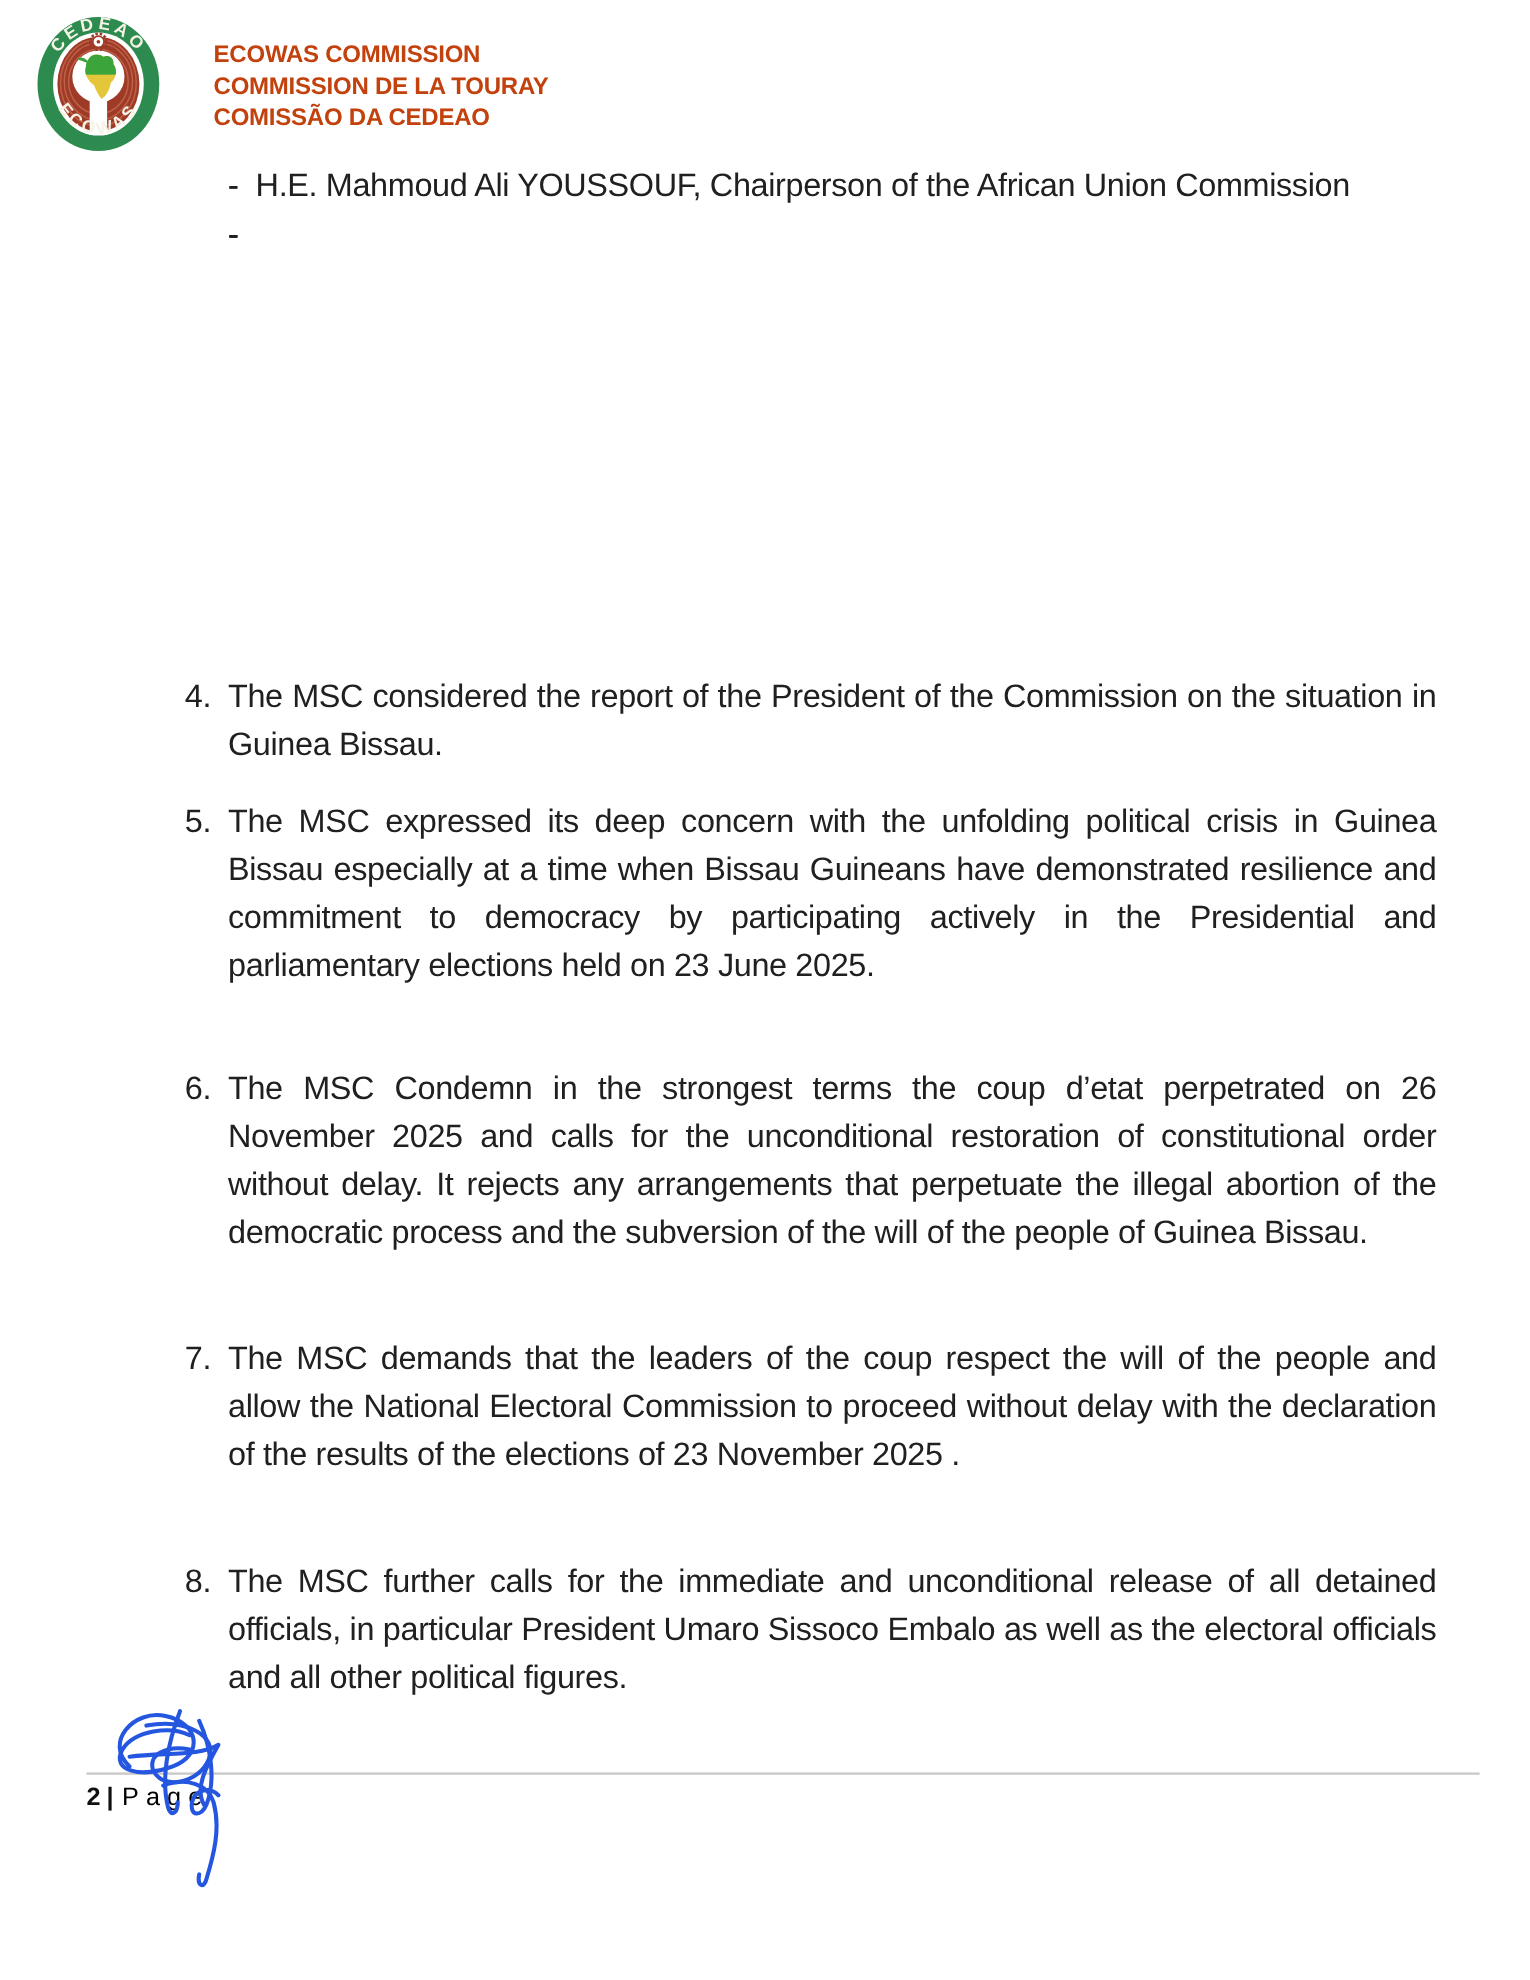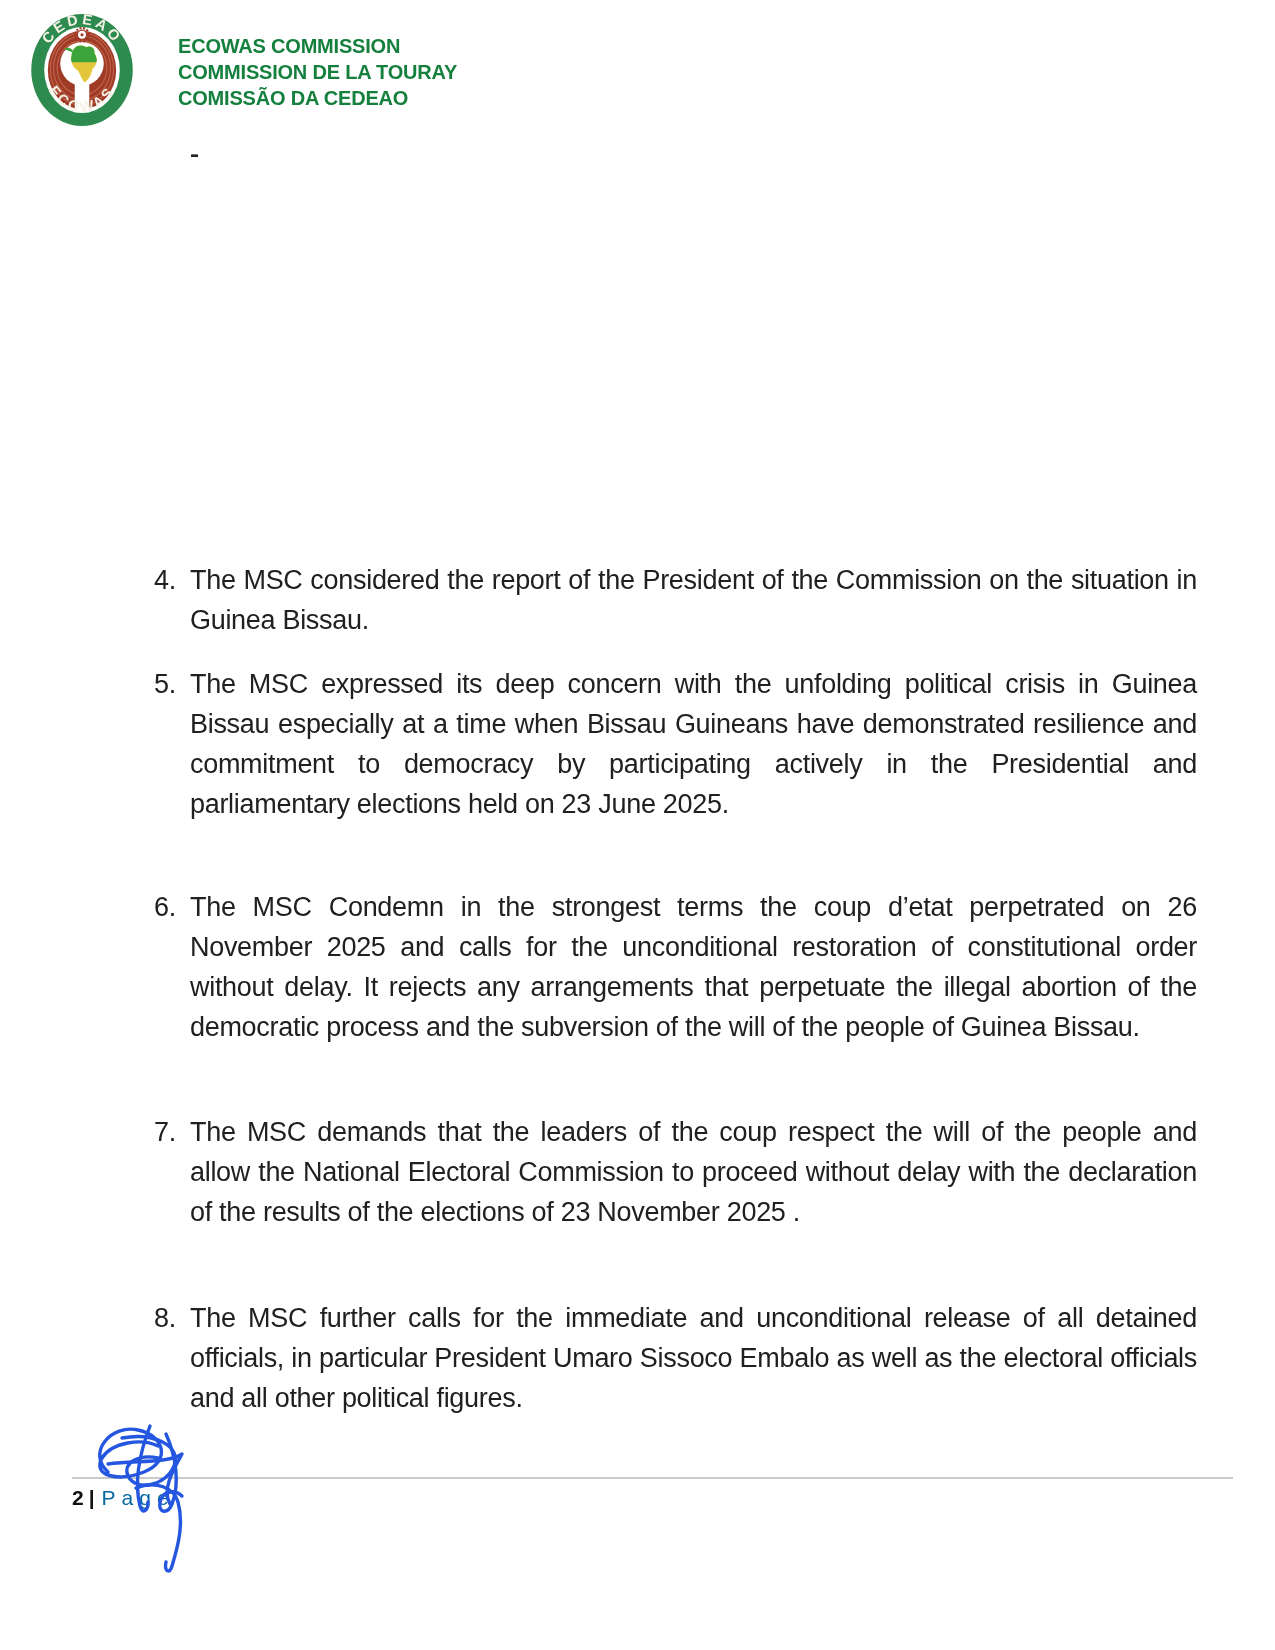--- a/index.html
+++ b/index.html
@@ -17,7 +17,7 @@
   .org-names{
     position:absolute;left:178px;top:33px;
     font-weight:bold;font-size:20px;line-height:26px;
-    letter-spacing:-0.2px;color:#15803d;
+    letter-spacing:-0.2px;color:#c2410c;
   }
   
   .attendees{

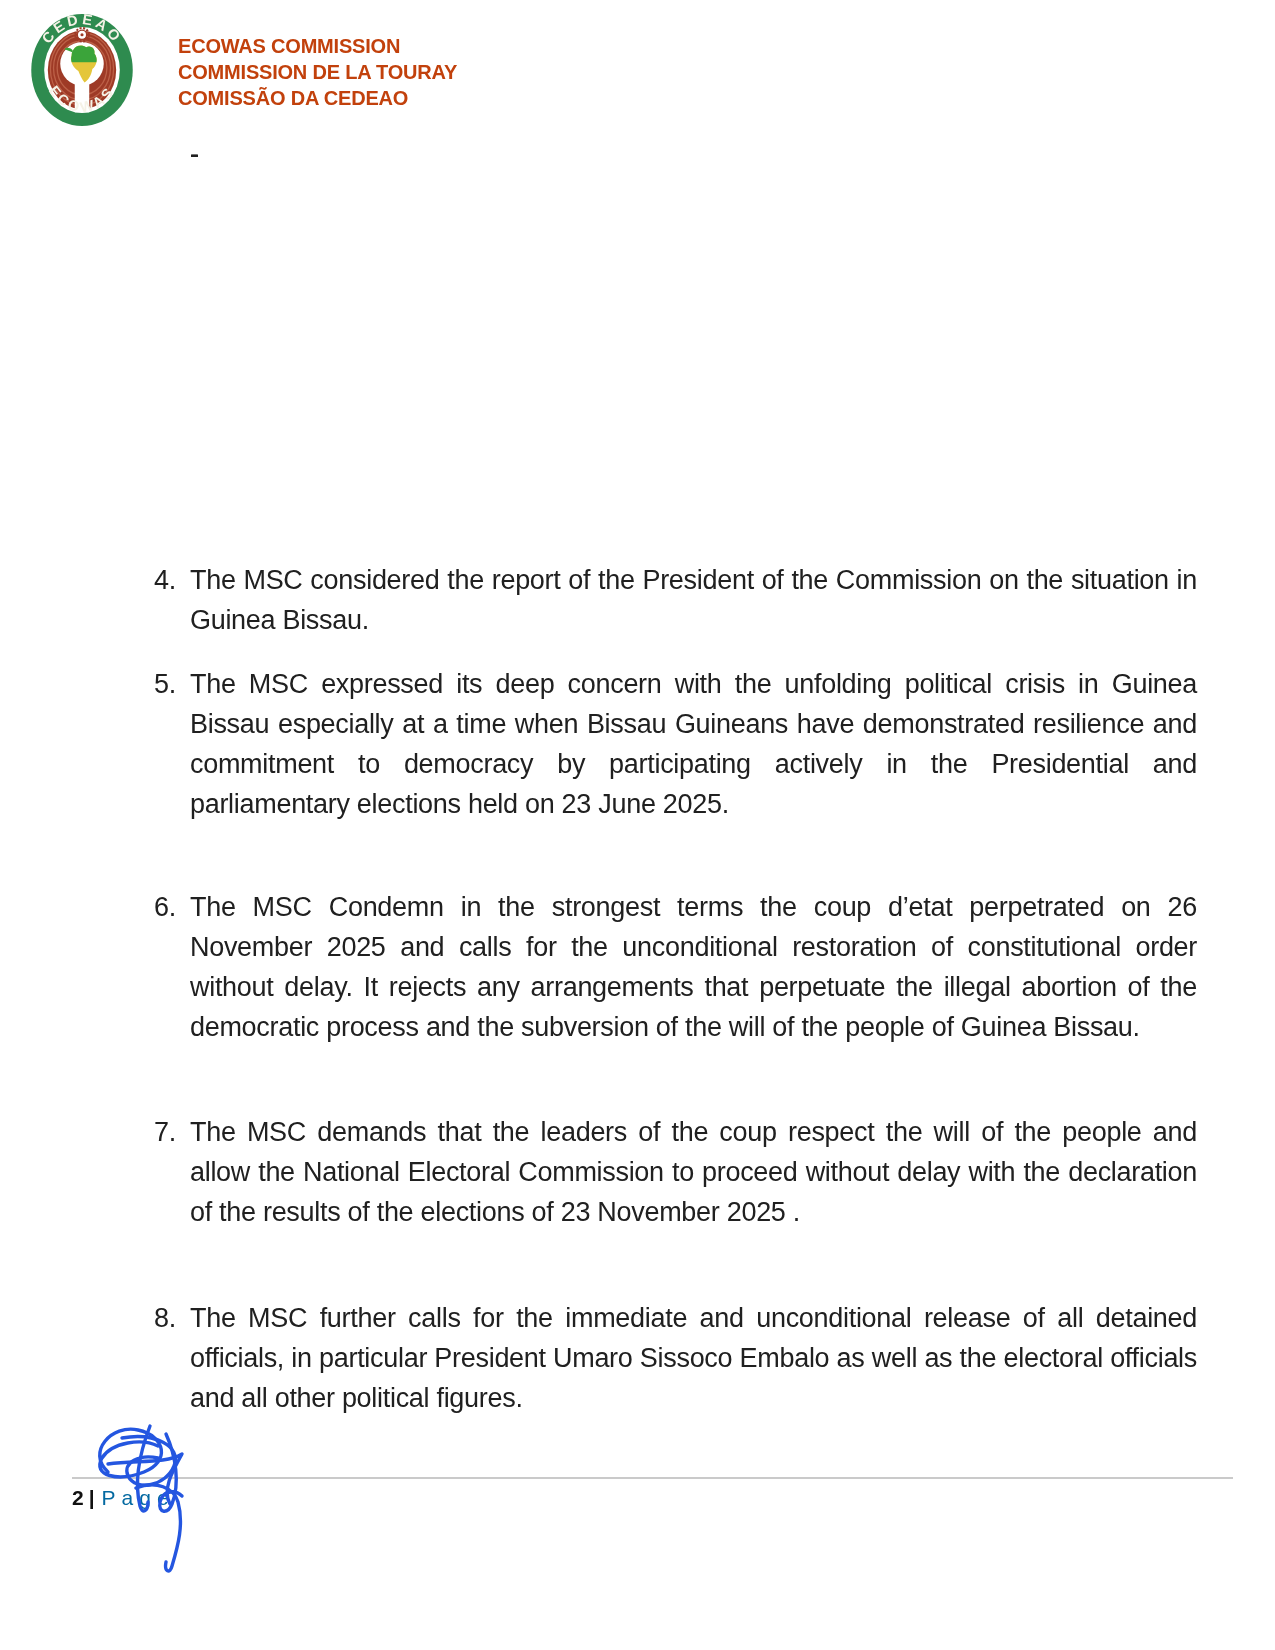--- a/index.html
+++ b/index.html
@@ -110,6 +110,7 @@
     </li>
     <li>
       <span class="dash">-</span>
+      <span>H.E. Mahmoud Ali YOUSSOUF, Chairperson of the African Union Commission</span>
     </li>
     <li>
       <span class="dash">-</span>

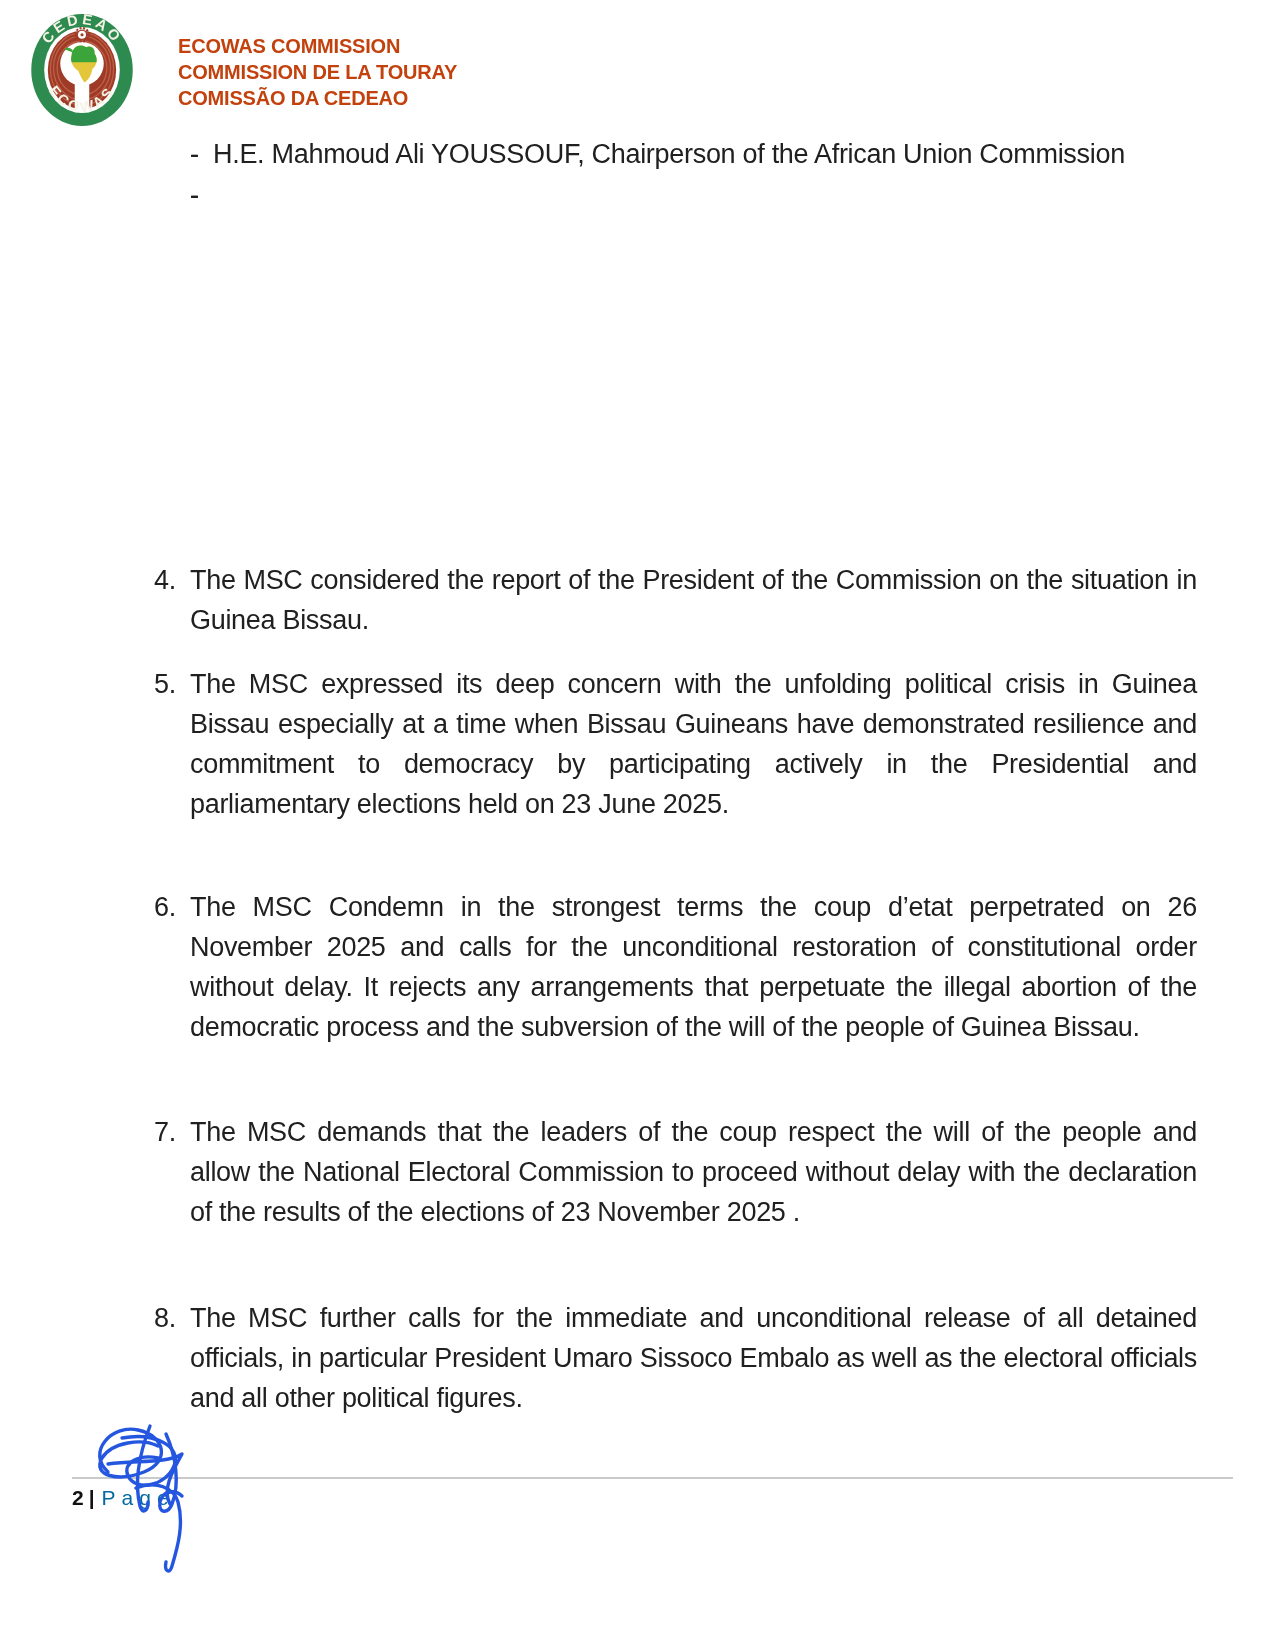--- a/index.html
+++ b/index.html
@@ -47,7 +47,7 @@
   }
   .footer .pn{font-weight:bold;color:#111111;}
   .footer .sep{font-weight:bold;color:#111111;margin:0 7px 0 5px;}
-  .footer .plabel{color:#0369a1;letter-spacing:6px;}
+  .footer .plabel{color:#000000;letter-spacing:6px;}
   .signature-svg{position:absolute;left:78px;top:1416px;width:150px;height:165px;}
 </style>
 </head>

